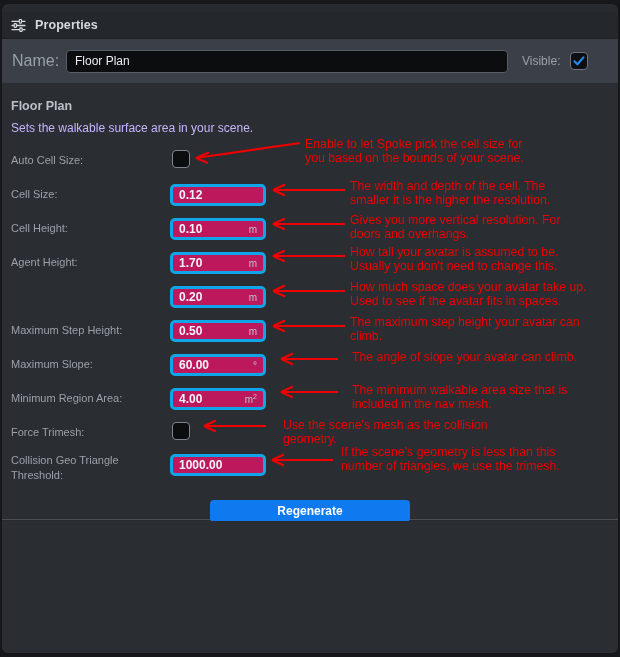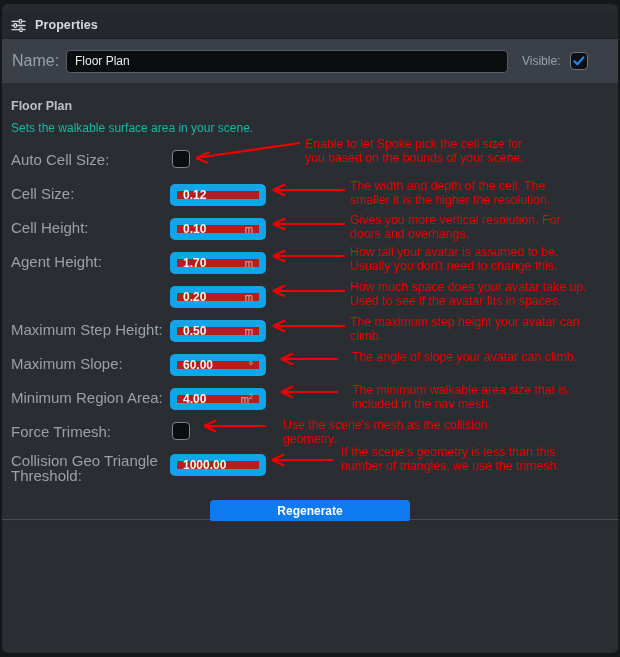--- a/index.html
+++ b/index.html
@@ -124,7 +124,7 @@
   .section-desc {
     position: absolute;
     left: 9px; top: 38px;
-    color: #14b8a6;
+    color: #c4b5fd;
     font-size: 12px;
   }
 

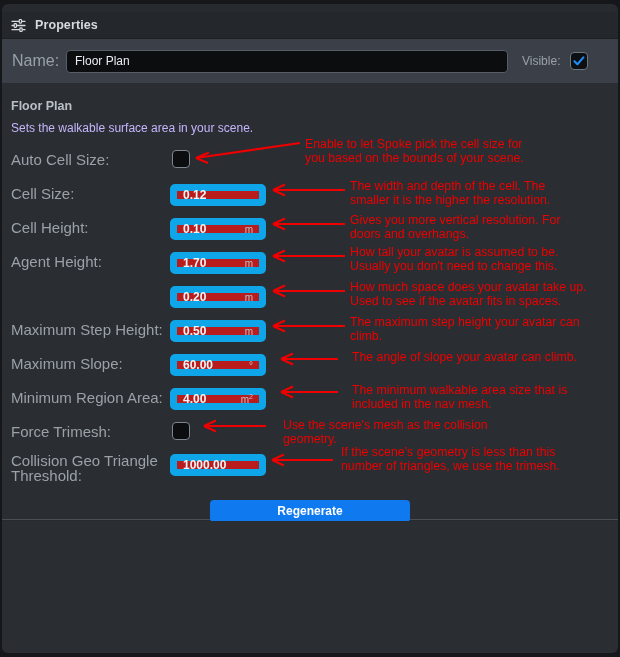--- a/index.html
+++ b/index.html
@@ -139,7 +139,7 @@
     position: absolute;
     left: 9px; top: 0;
     color: #9aa1a9;
-    font-size: 15px;
+    font-size: 11px;
     line-height: 14px;
     width: 160px;
   }

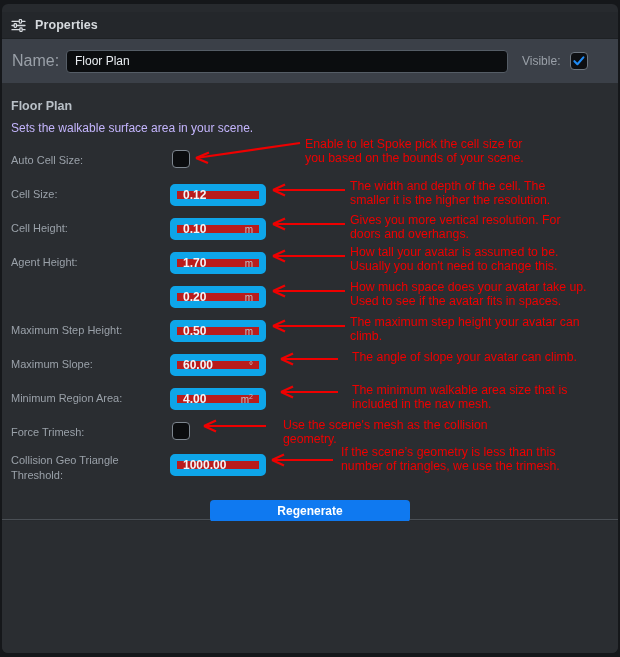--- a/index.html
+++ b/index.html
@@ -149,8 +149,8 @@
     position: absolute;
     left: 168px; top: -3px;
     width: 96px; height: 22px;
-    background: #b91c1c;
-    border: 7px solid #0ea5e9;
+    background: #be185d;
+    border: 3px solid #0ea5e9;
     border-radius: 5px;
     display: flex;
     align-items: center;

